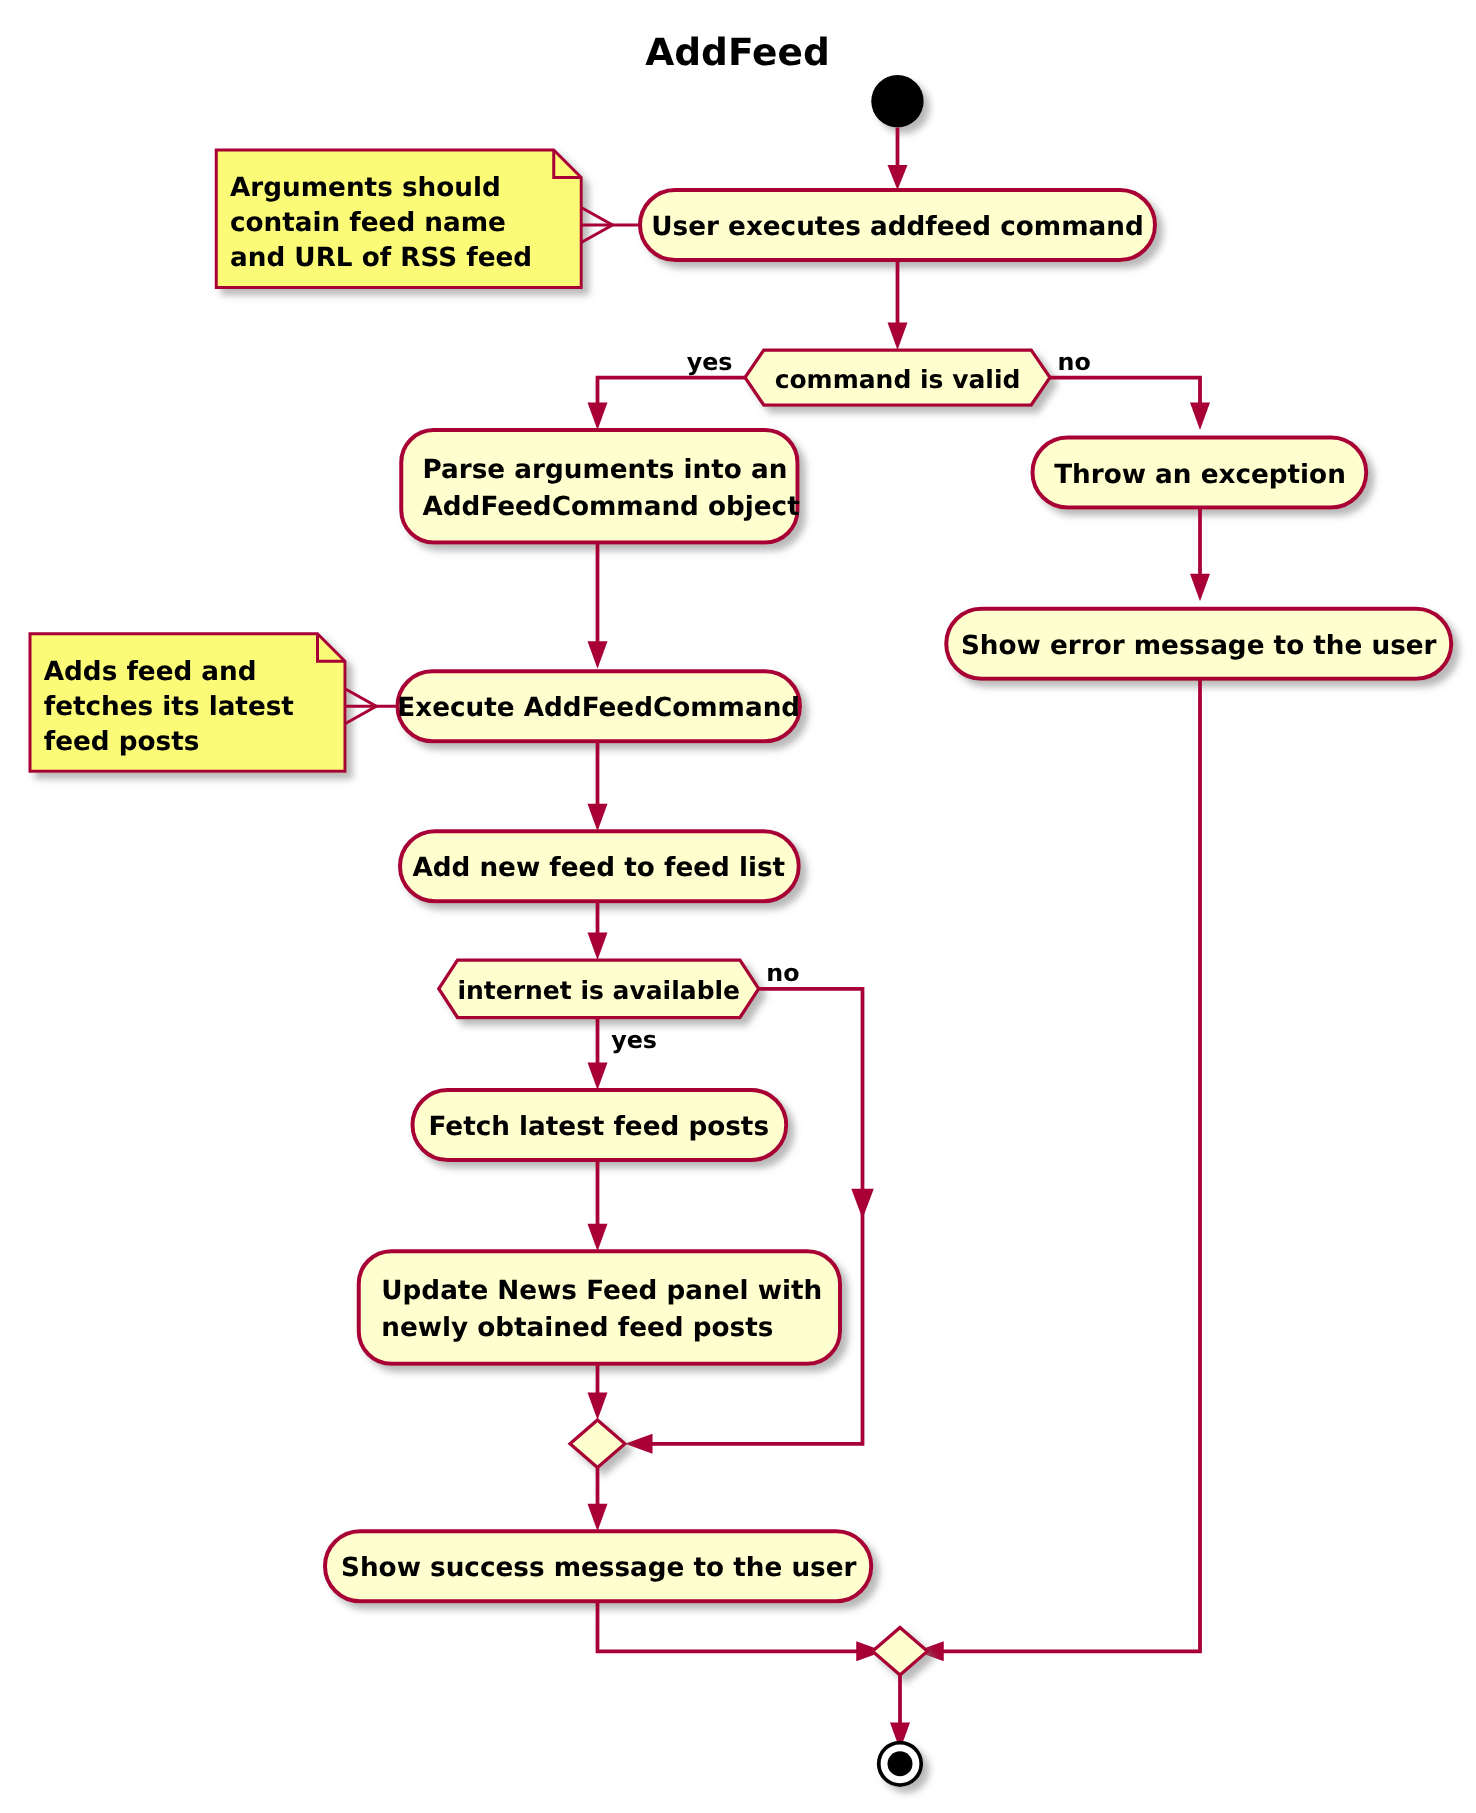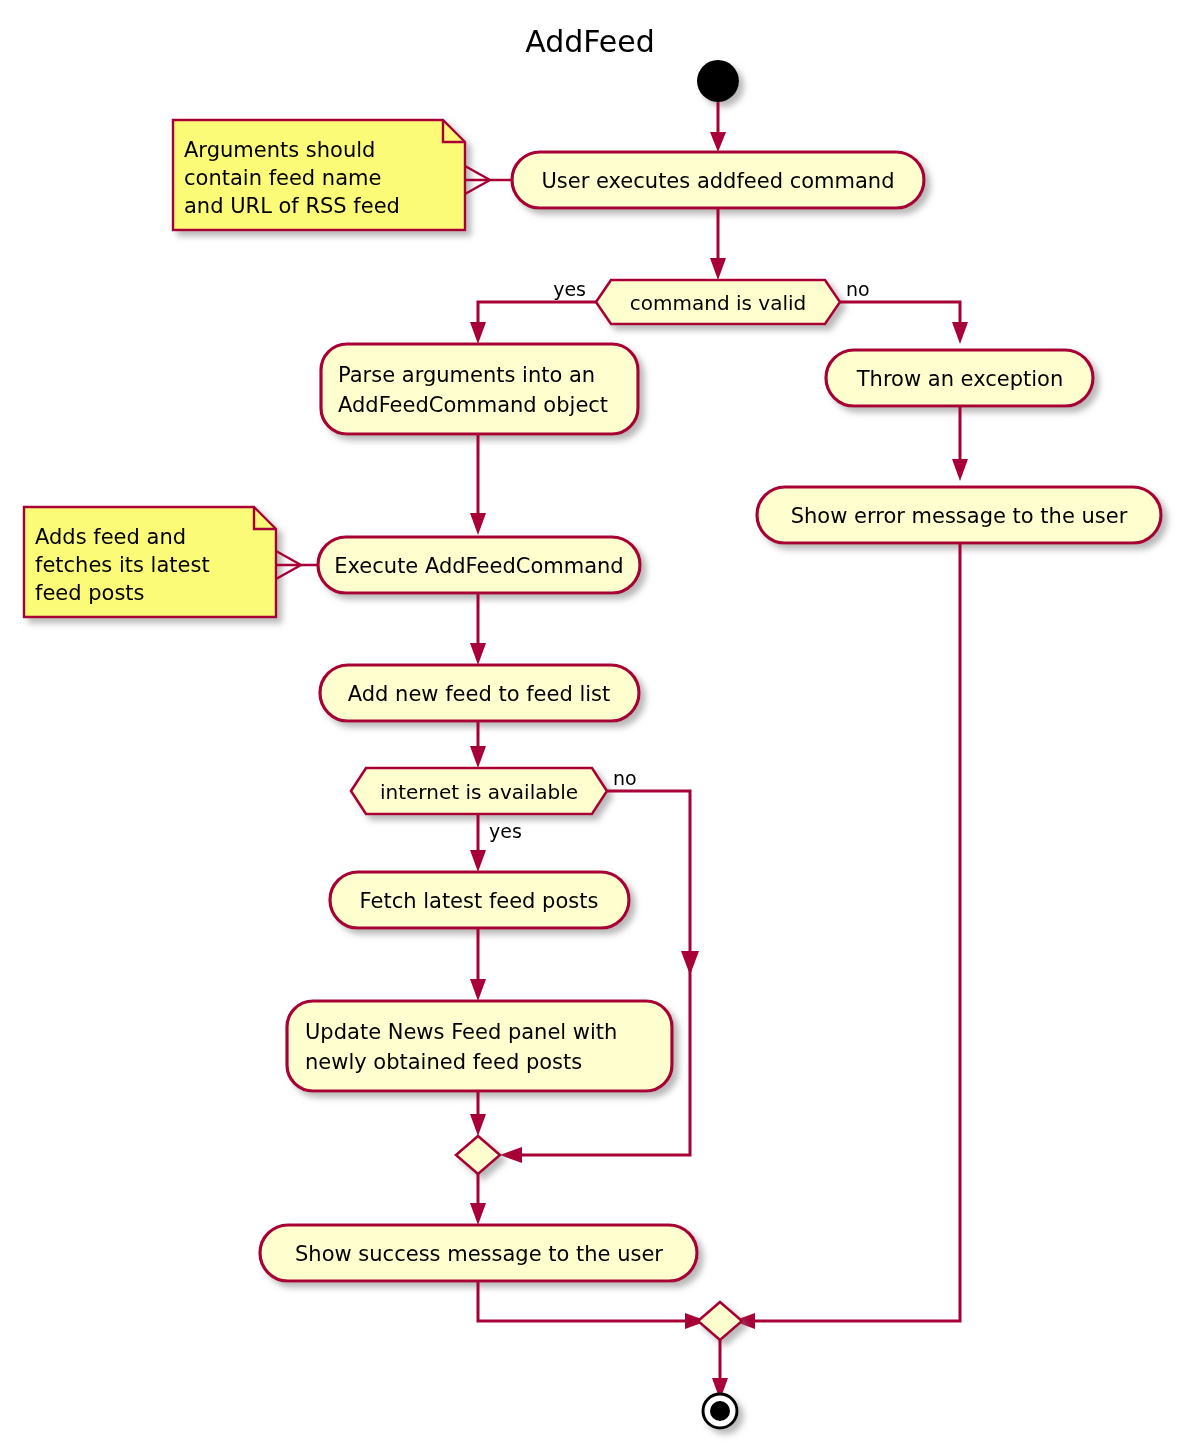--- a/index.html
+++ b/index.html
@@ -17,6 +17,7 @@
     position: relative;
     width: 1181px;
     height: 1159px;
+    font-weight: bold;
   }
   svg.diagram {
     display: block;

